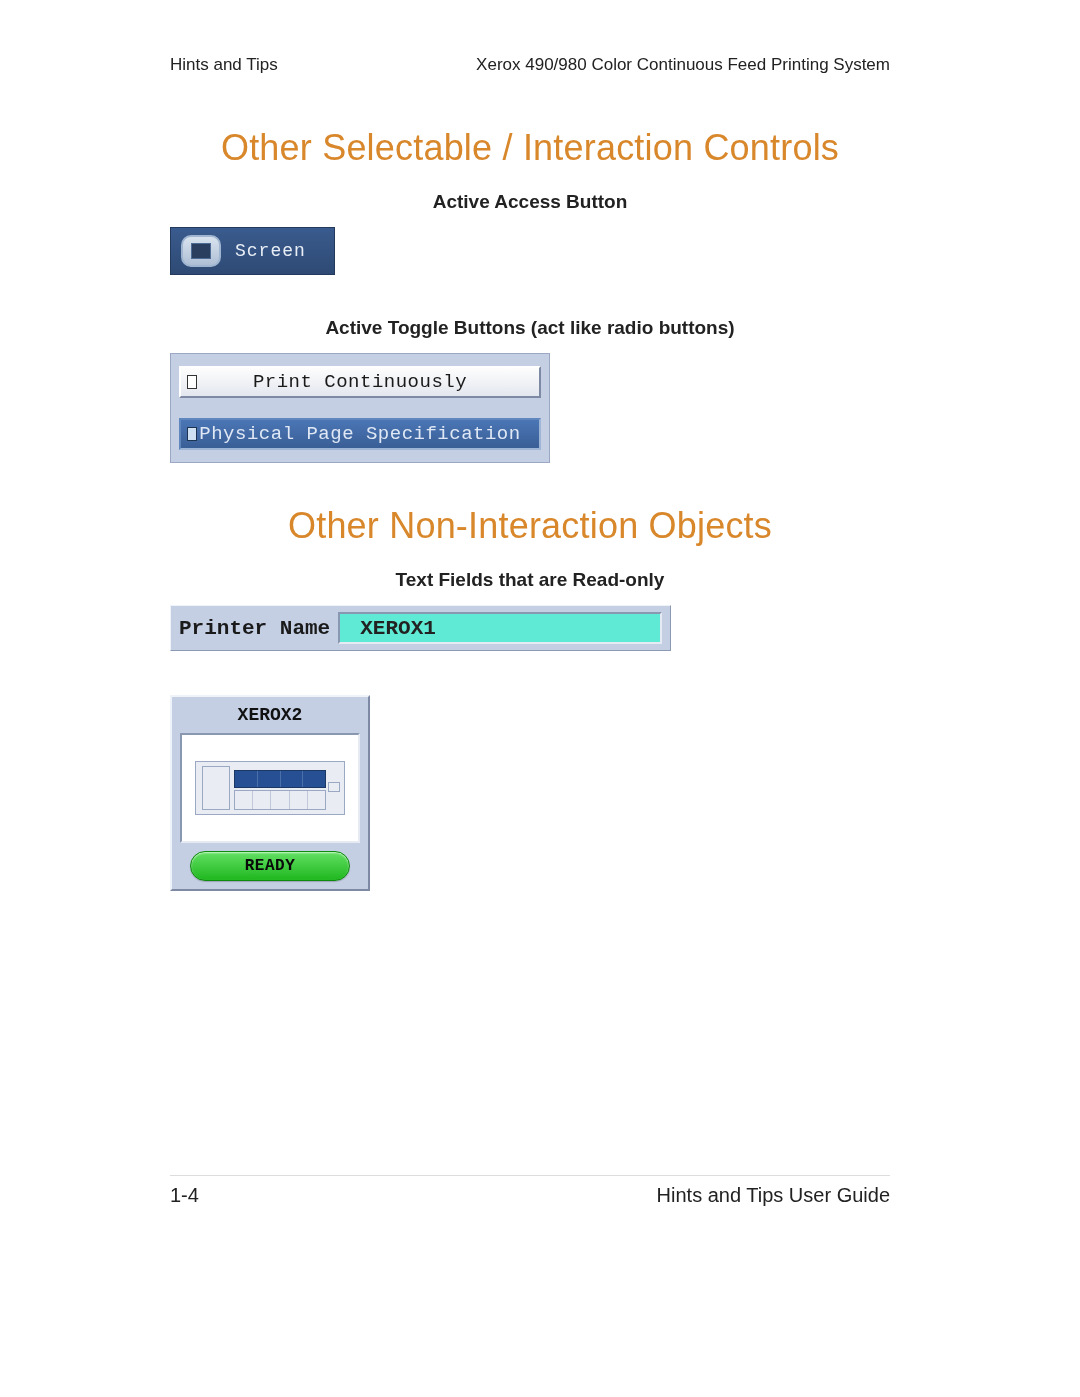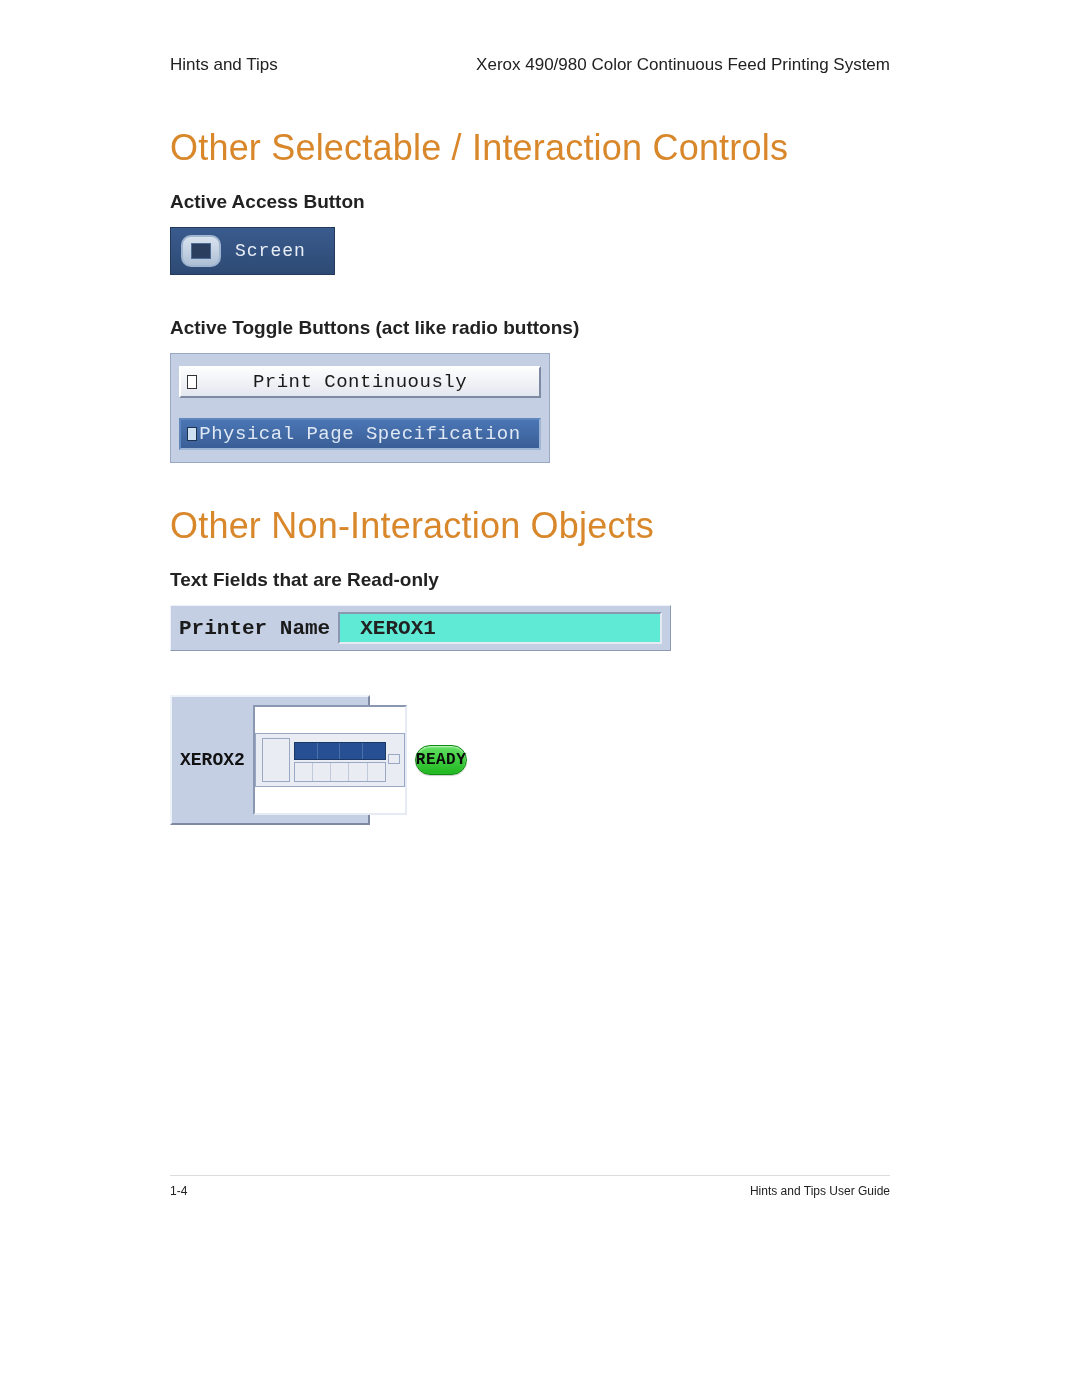--- a/index.html
+++ b/index.html
@@ -2,7 +2,7 @@
 <html><head>
 <meta charset="utf-8">
 <style>
-  * { box-sizing: border-box; margin: 0; padding: 0; }
+  * { box-sizing: border-box; margin: 0; padding: 0; text-align: center; }
   html, body { background: #fff; }
   body {
     width: 1080px;

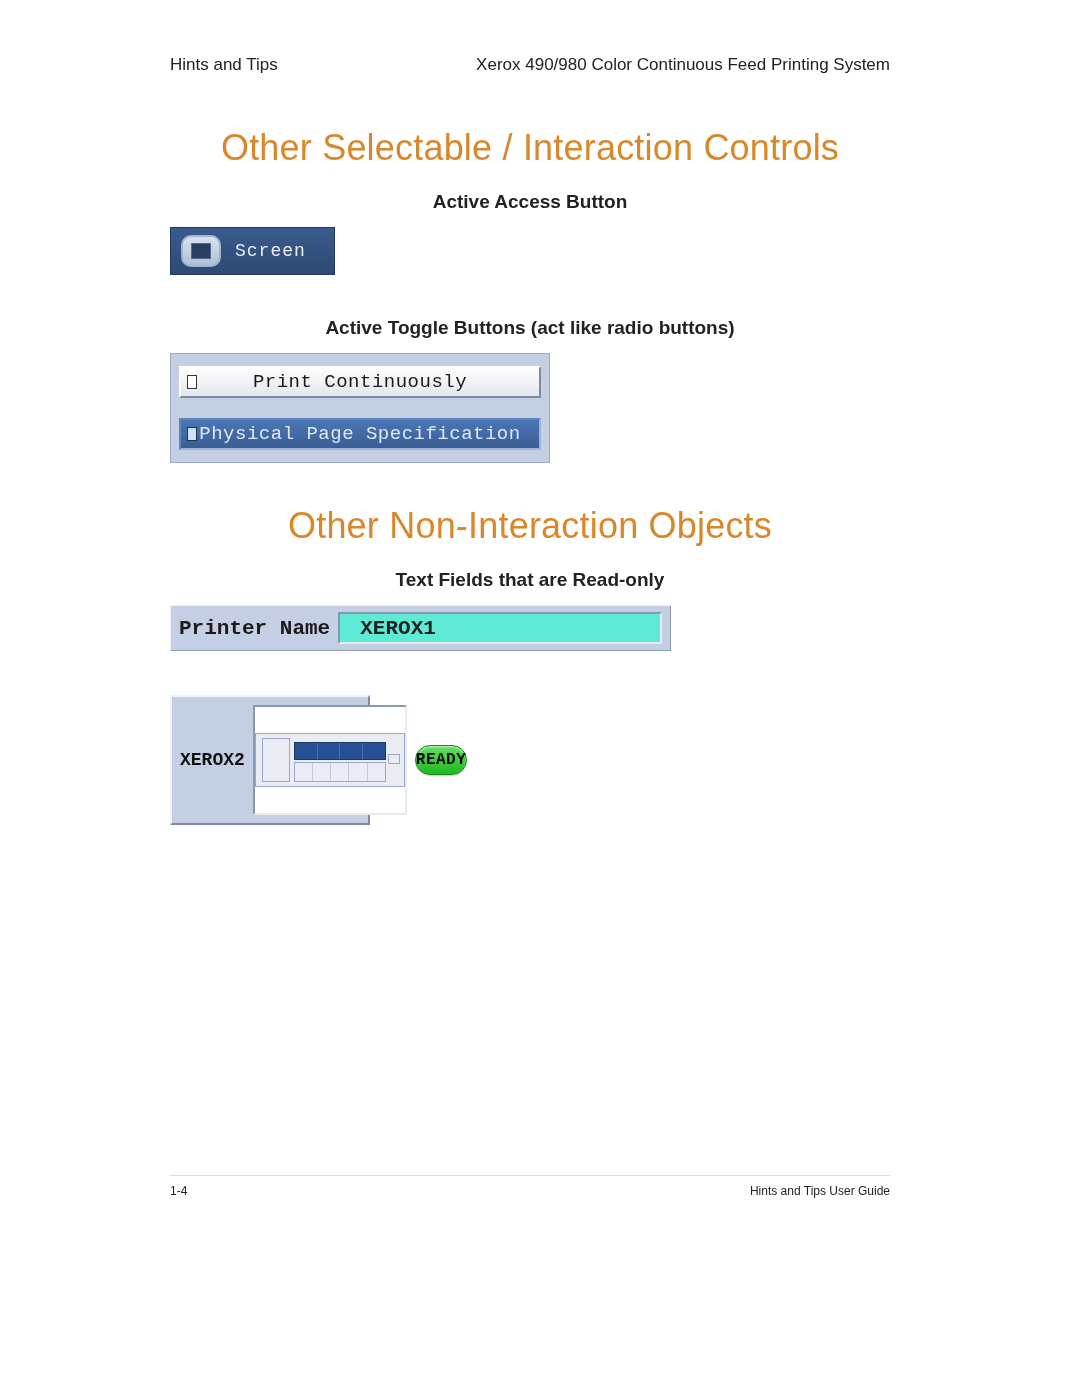--- a/index.html
+++ b/index.html
@@ -149,7 +149,7 @@
     border-right:2px solid #7e8aa3;
     border-bottom:2px solid #7e8aa3;
     padding: 8px;
-    display:flex; flex-direction:row; align-items:center; gap:8px;
+    display:flex; flex-direction:column; align-items:center; gap:8px;
     margin-top: 44px;
   }
   .status-card .title {

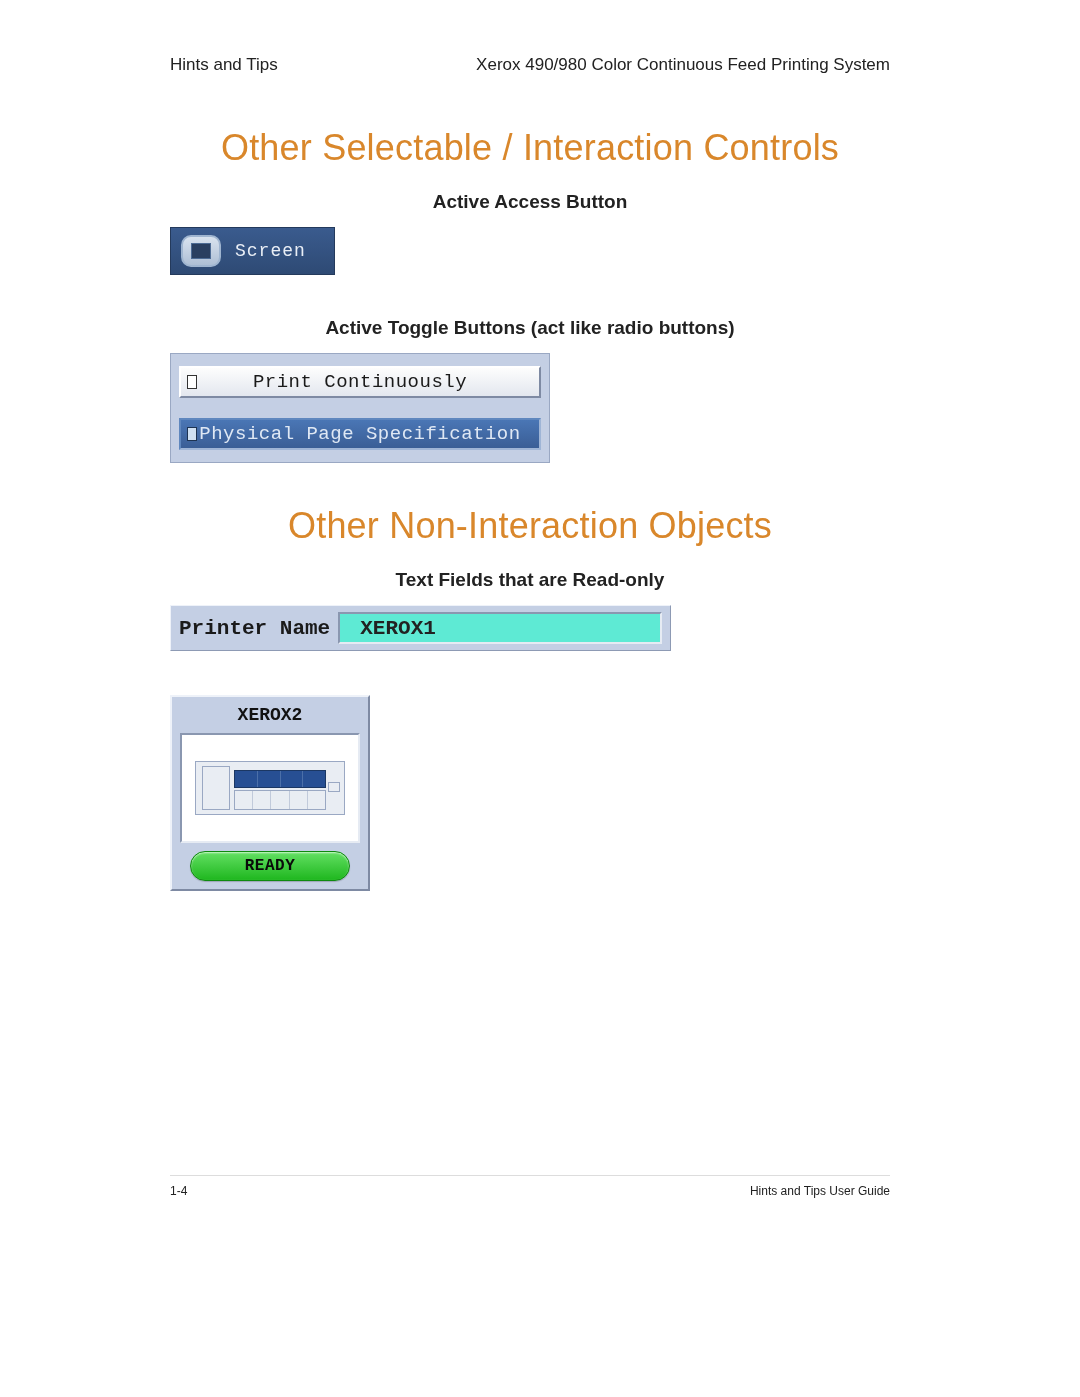--- a/index.html
+++ b/index.html
@@ -218,7 +218,7 @@
     left: 170px; right: 190px;
     top: 1175px;
     display:flex; justify-content:space-between;
-    font-size: 12px;
+    font-size: 20px;
     border-top: 1px solid #ddd;
     padding-top: 8px;
   }

